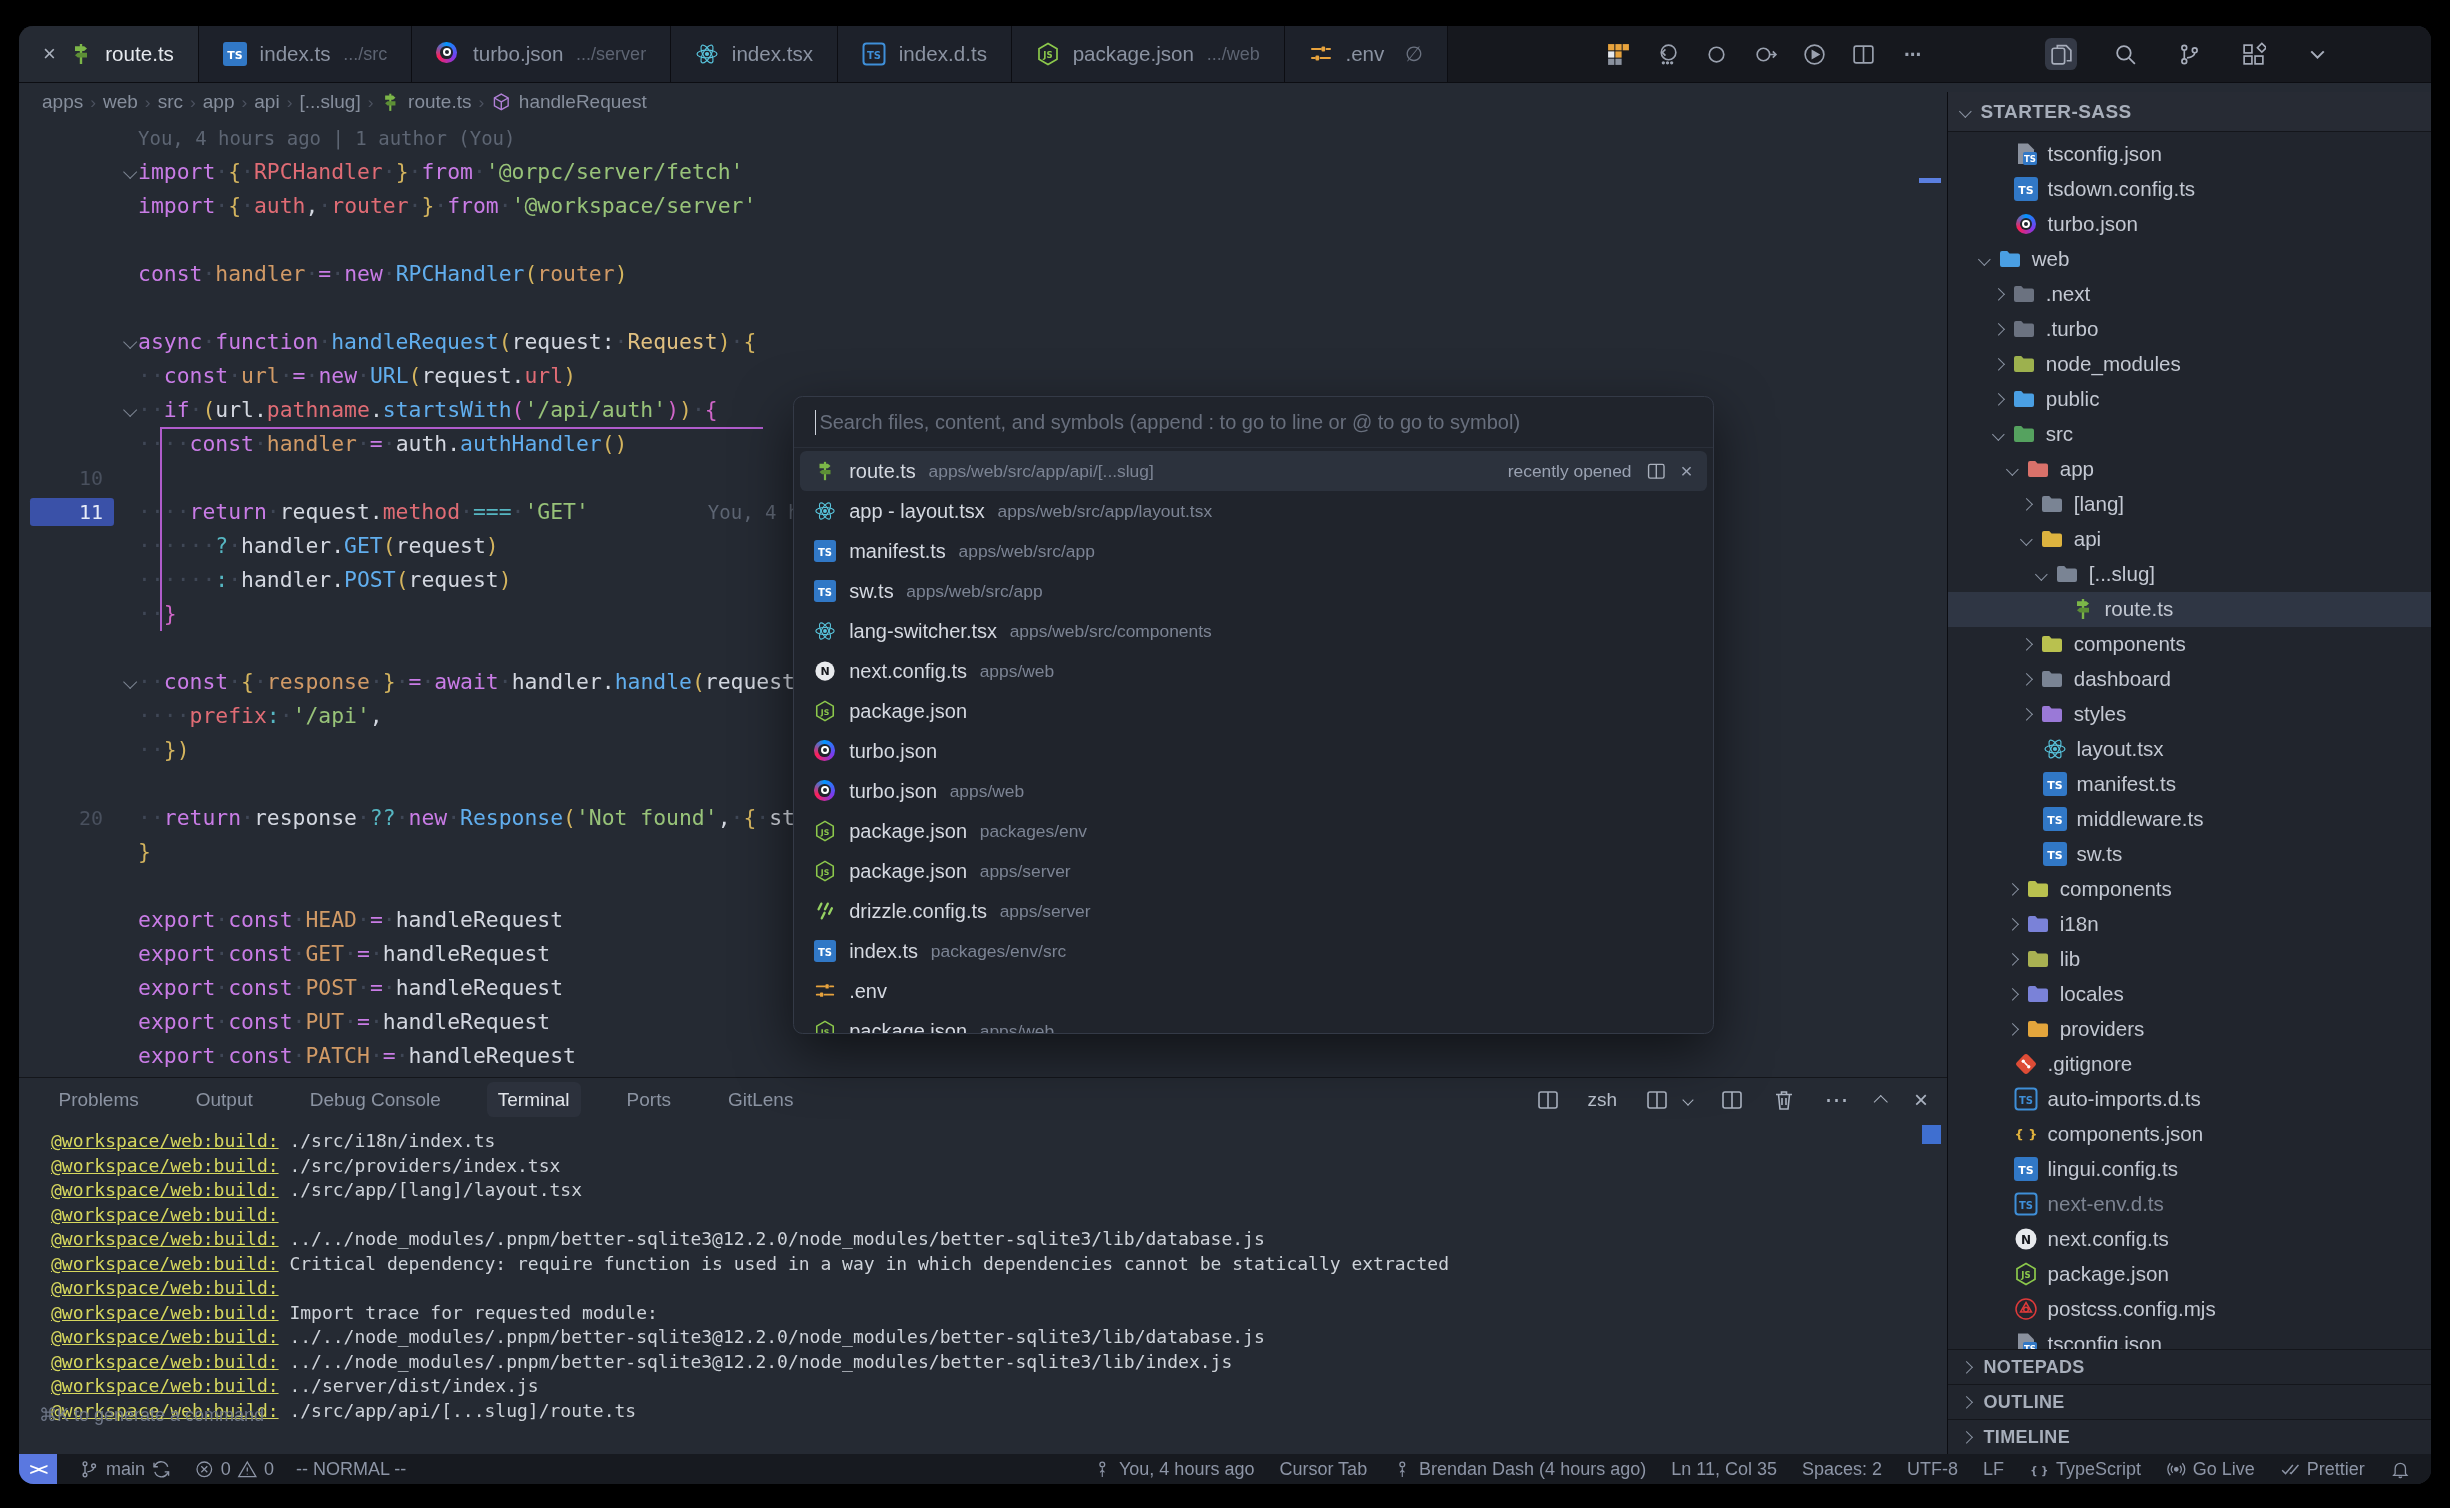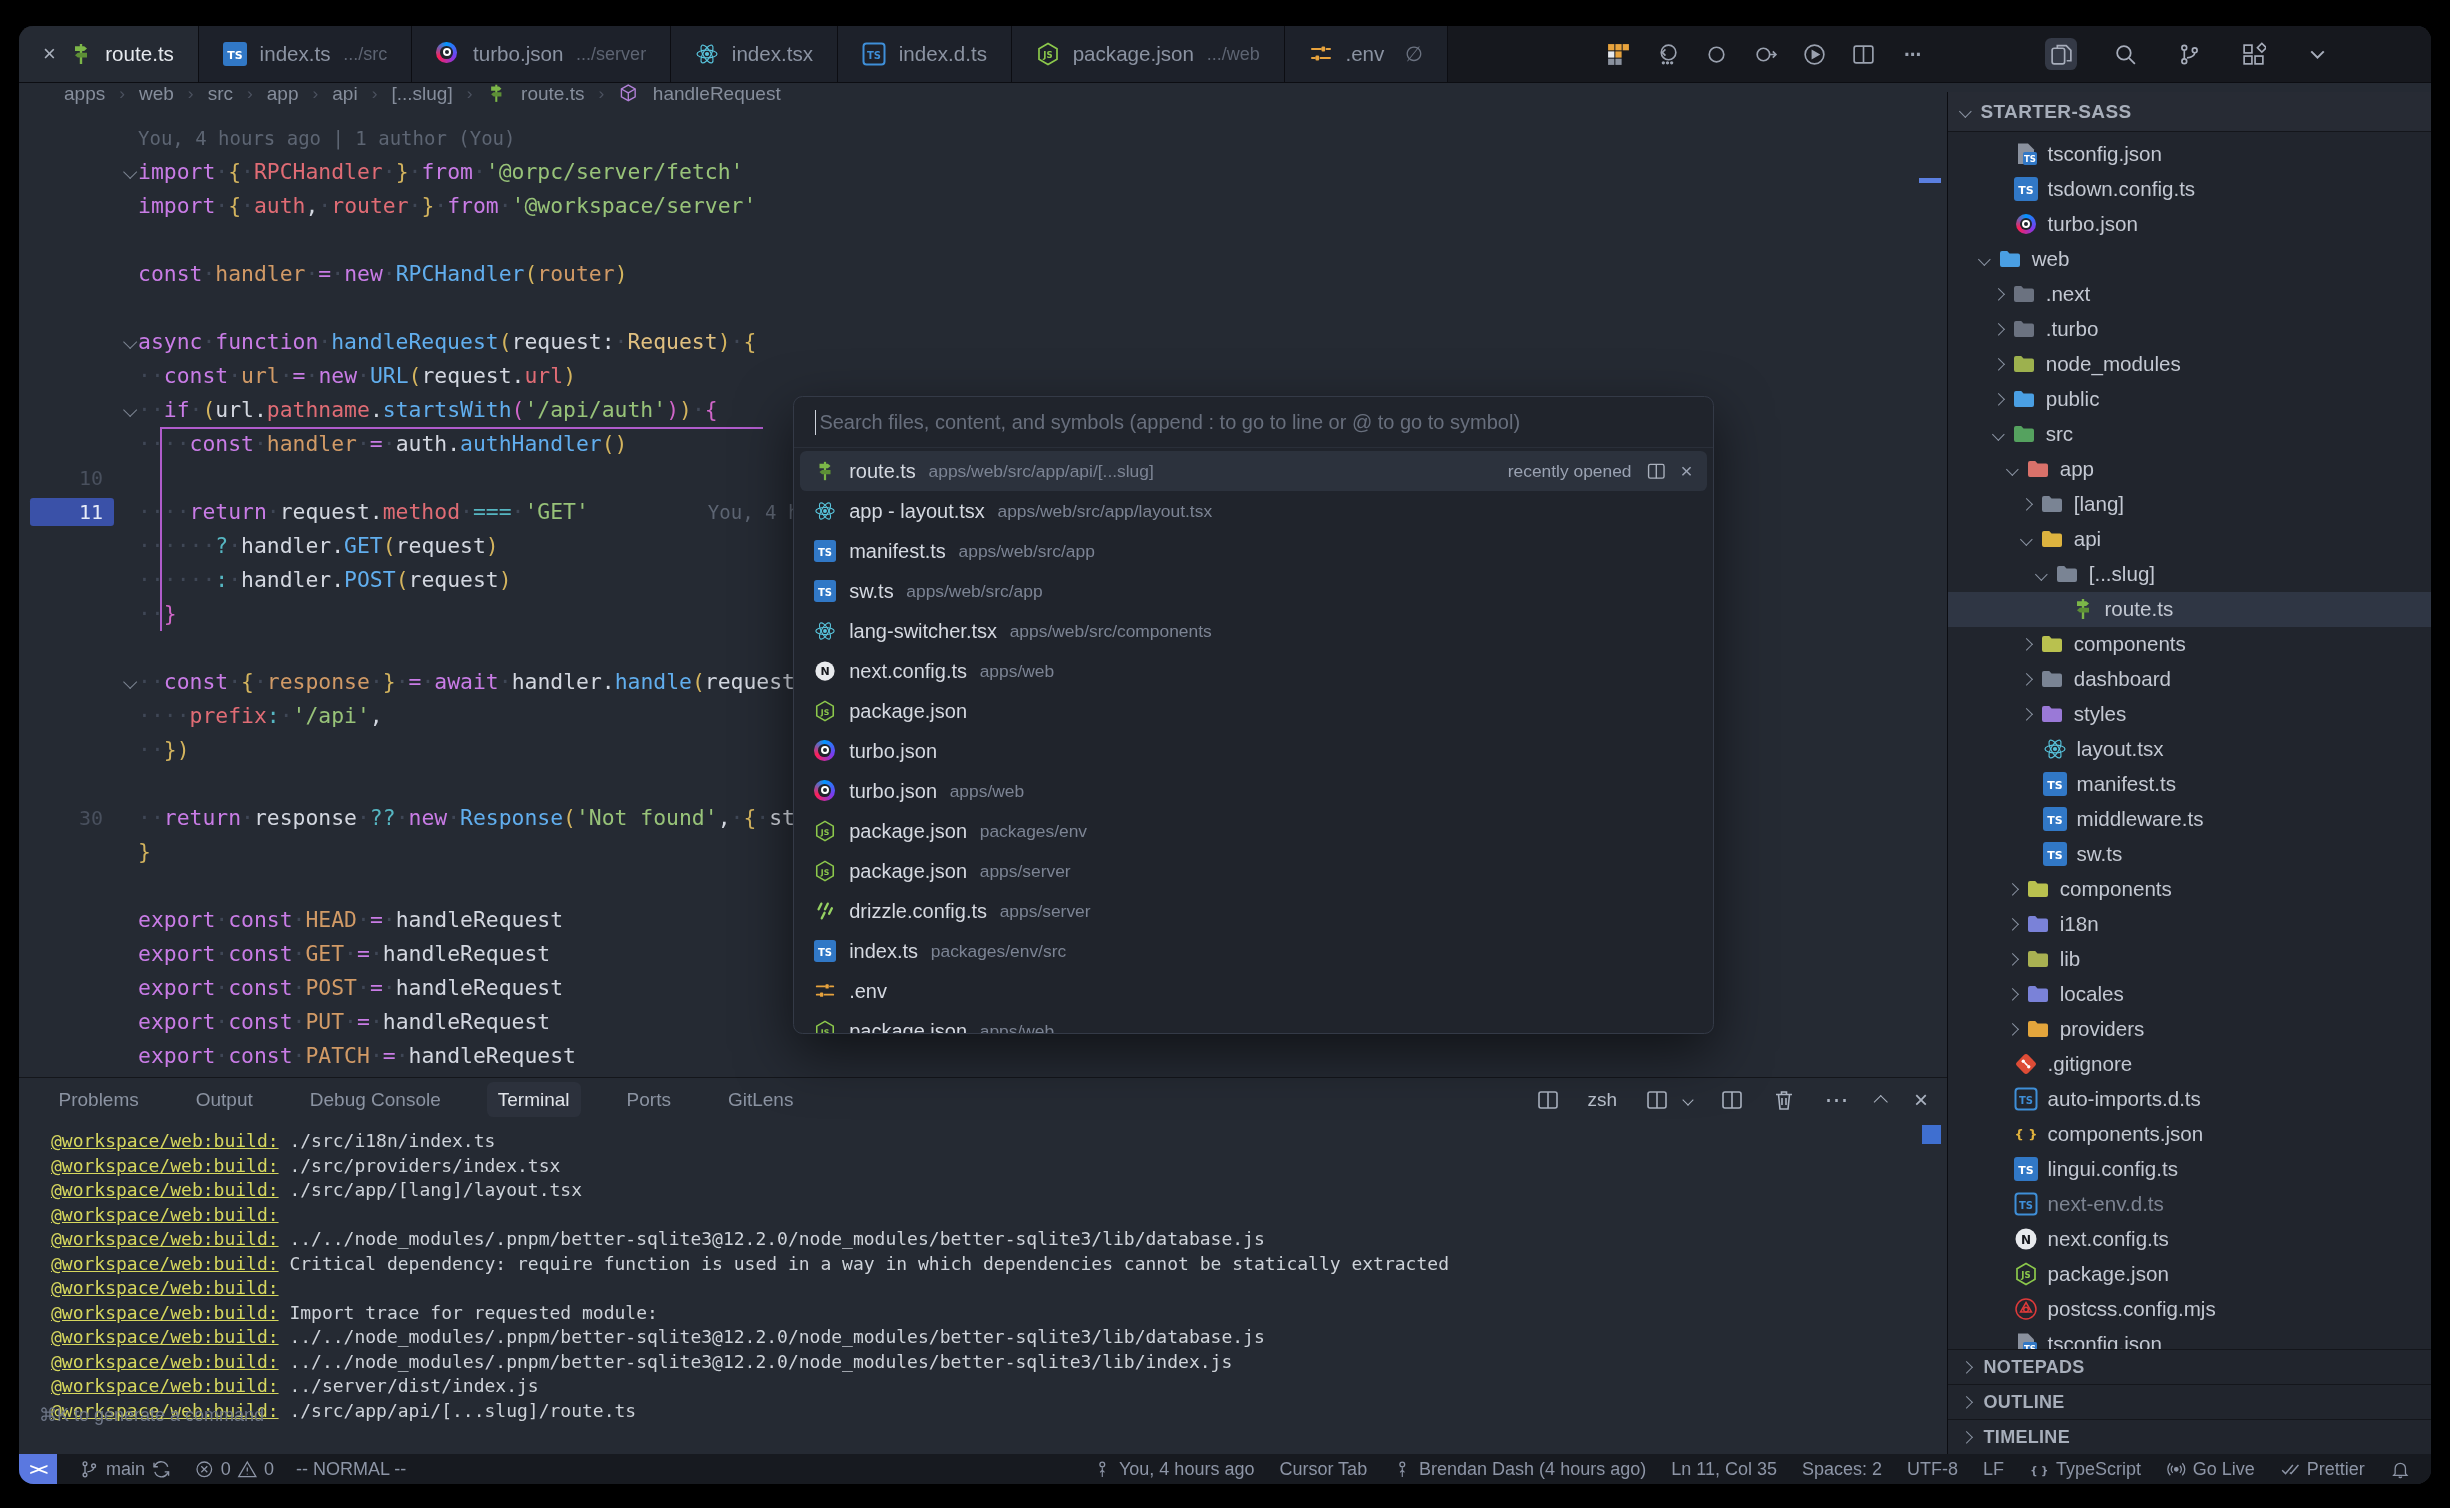--- a/index.html
+++ b/index.html
@@ -28,7 +28,7 @@
   .main { flex:1; display:flex; min-height:0; }
   .left-col { width:1928px; flex:none; display:flex; flex-direction:column; background:#252a33; }
 
-  .breadcrumb { height:38px; display:flex; align-items:flex-start; padding-left:45px; gap:14px; font-size:19px; color:#868e9c; flex:none; }
+  .breadcrumb { height:38px; display:flex; align-items:center; padding-left:23px; gap:7px; font-size:19px; color:#868e9c; flex:none; }
   .breadcrumb .sep { color:#4c5260; font-size:17.4px; }
   .bc-ic { width:20.6px; height:20.6px; display:inline-flex; }
   .bc-ic svg { width:100%; height:100%; }

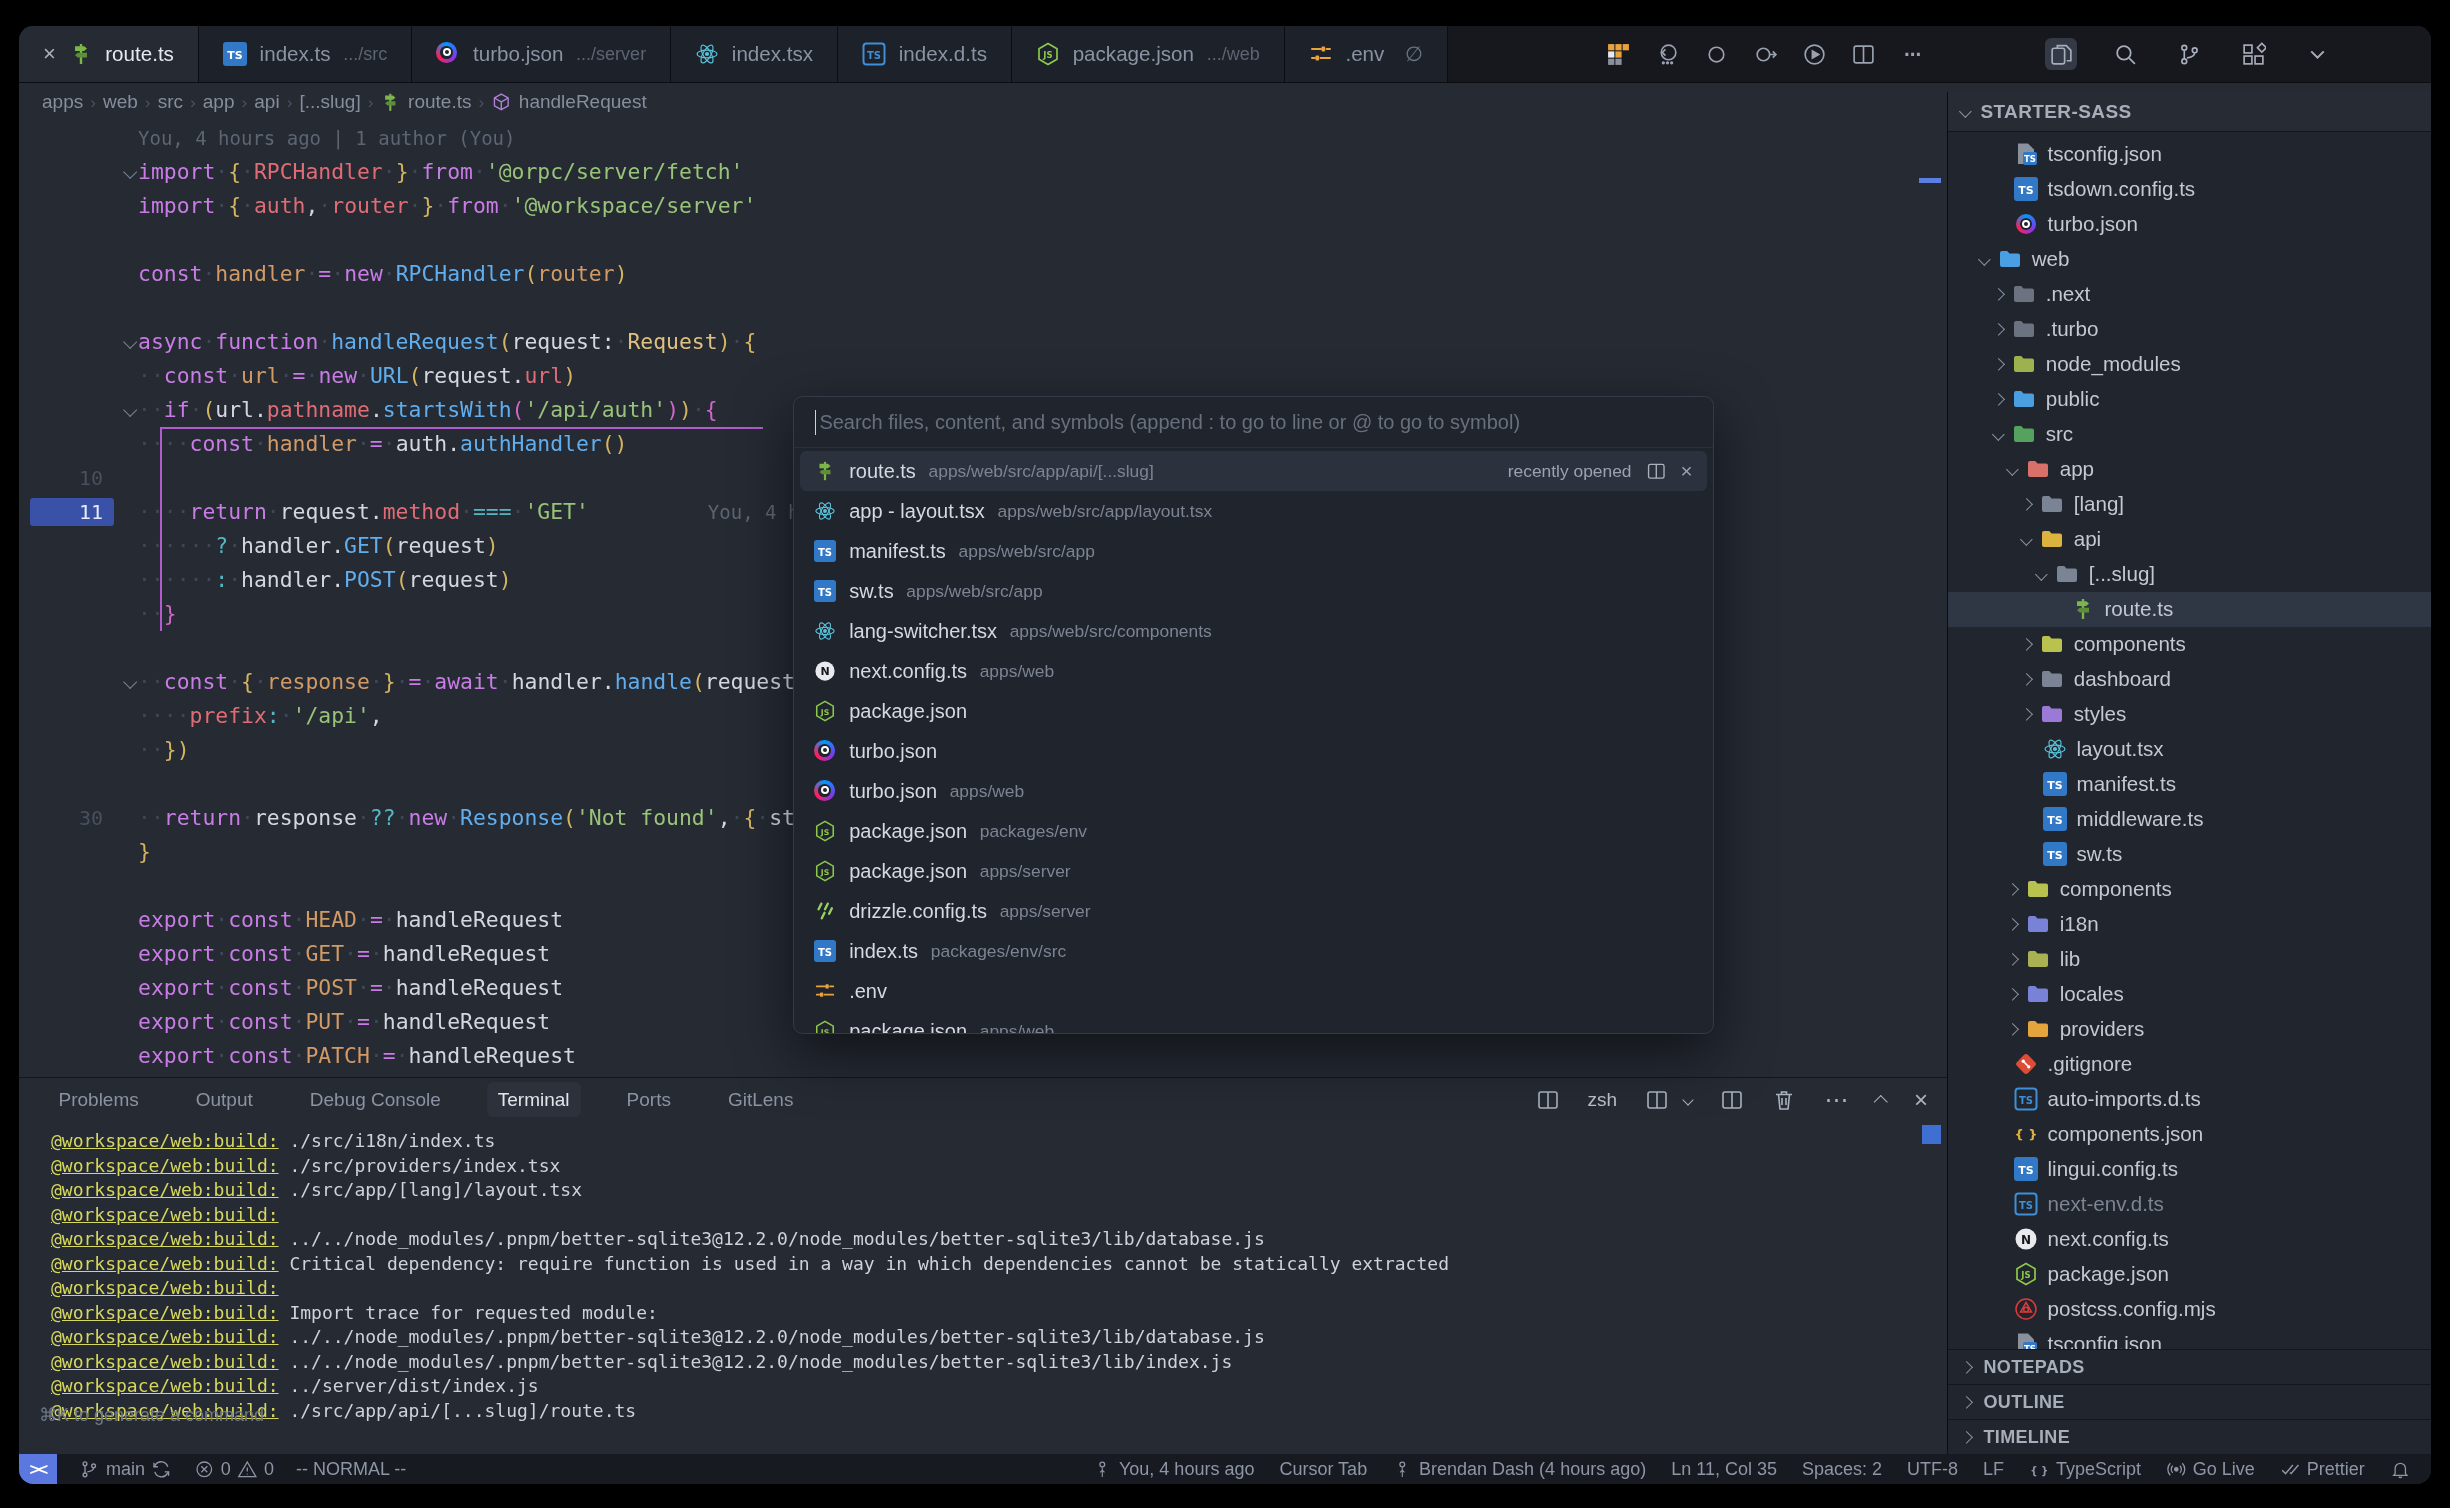--- a/index.html
+++ b/index.html
@@ -400,7 +400,7 @@
               <div class="code-cell"></div>
             </div>
             <div class="code-row">
-              <div class="gutter-cell"><span class="num">30</span></div>
+              <div class="gutter-cell"><span class="num">20</span></div>
               <div class="code-cell"><span class="tk-ws">··</span><span class="tk-k">return</span><span class="tk-ws">·</span><span class="tk-w">response</span><span class="tk-ws">·</span><span class="tk-c">??</span><span class="tk-ws">·</span><span class="tk-k">new</span><span class="tk-ws">·</span><span class="tk-b">Response</span><span class="tk-y">(</span><span class="tk-g">'Not found'</span><span class="tk-w">,</span><span class="tk-ws">·</span><span class="tk-y">{</span><span class="tk-ws">·</span><span class="tk-w">status</span><span class="tk-c">:</span><span class="tk-ws">·</span><span class="tk-o">404</span><span class="tk-ws">·</span><span class="tk-y">})</span></div>
             </div>
             <div class="code-row">

